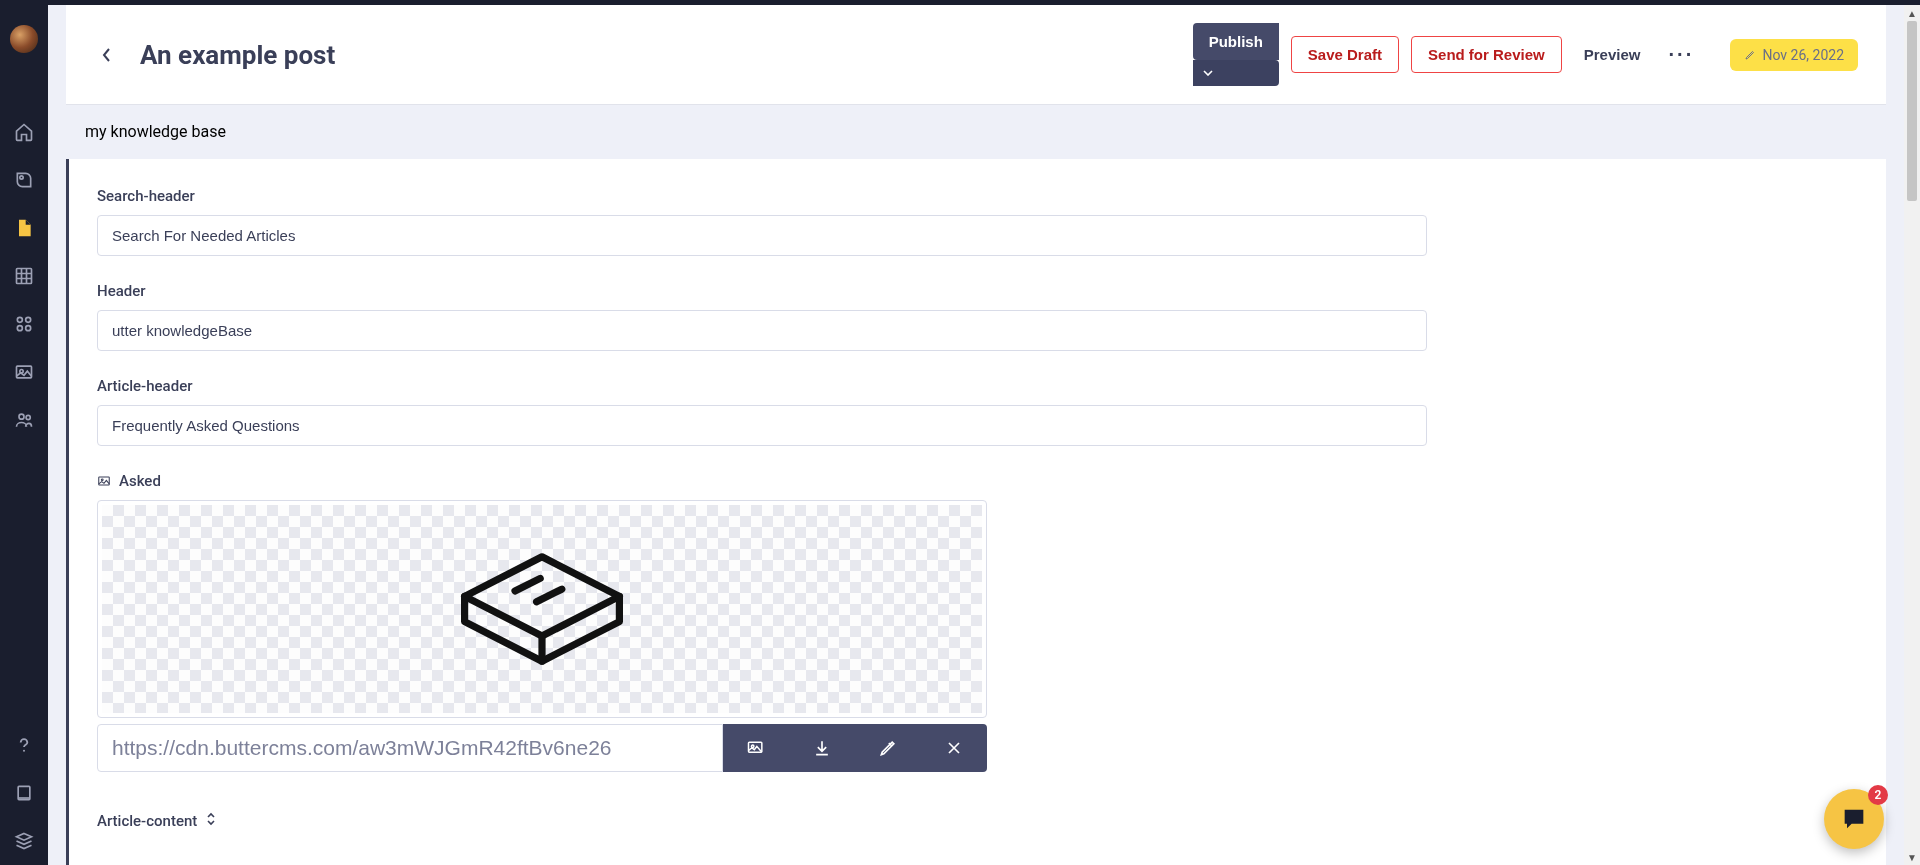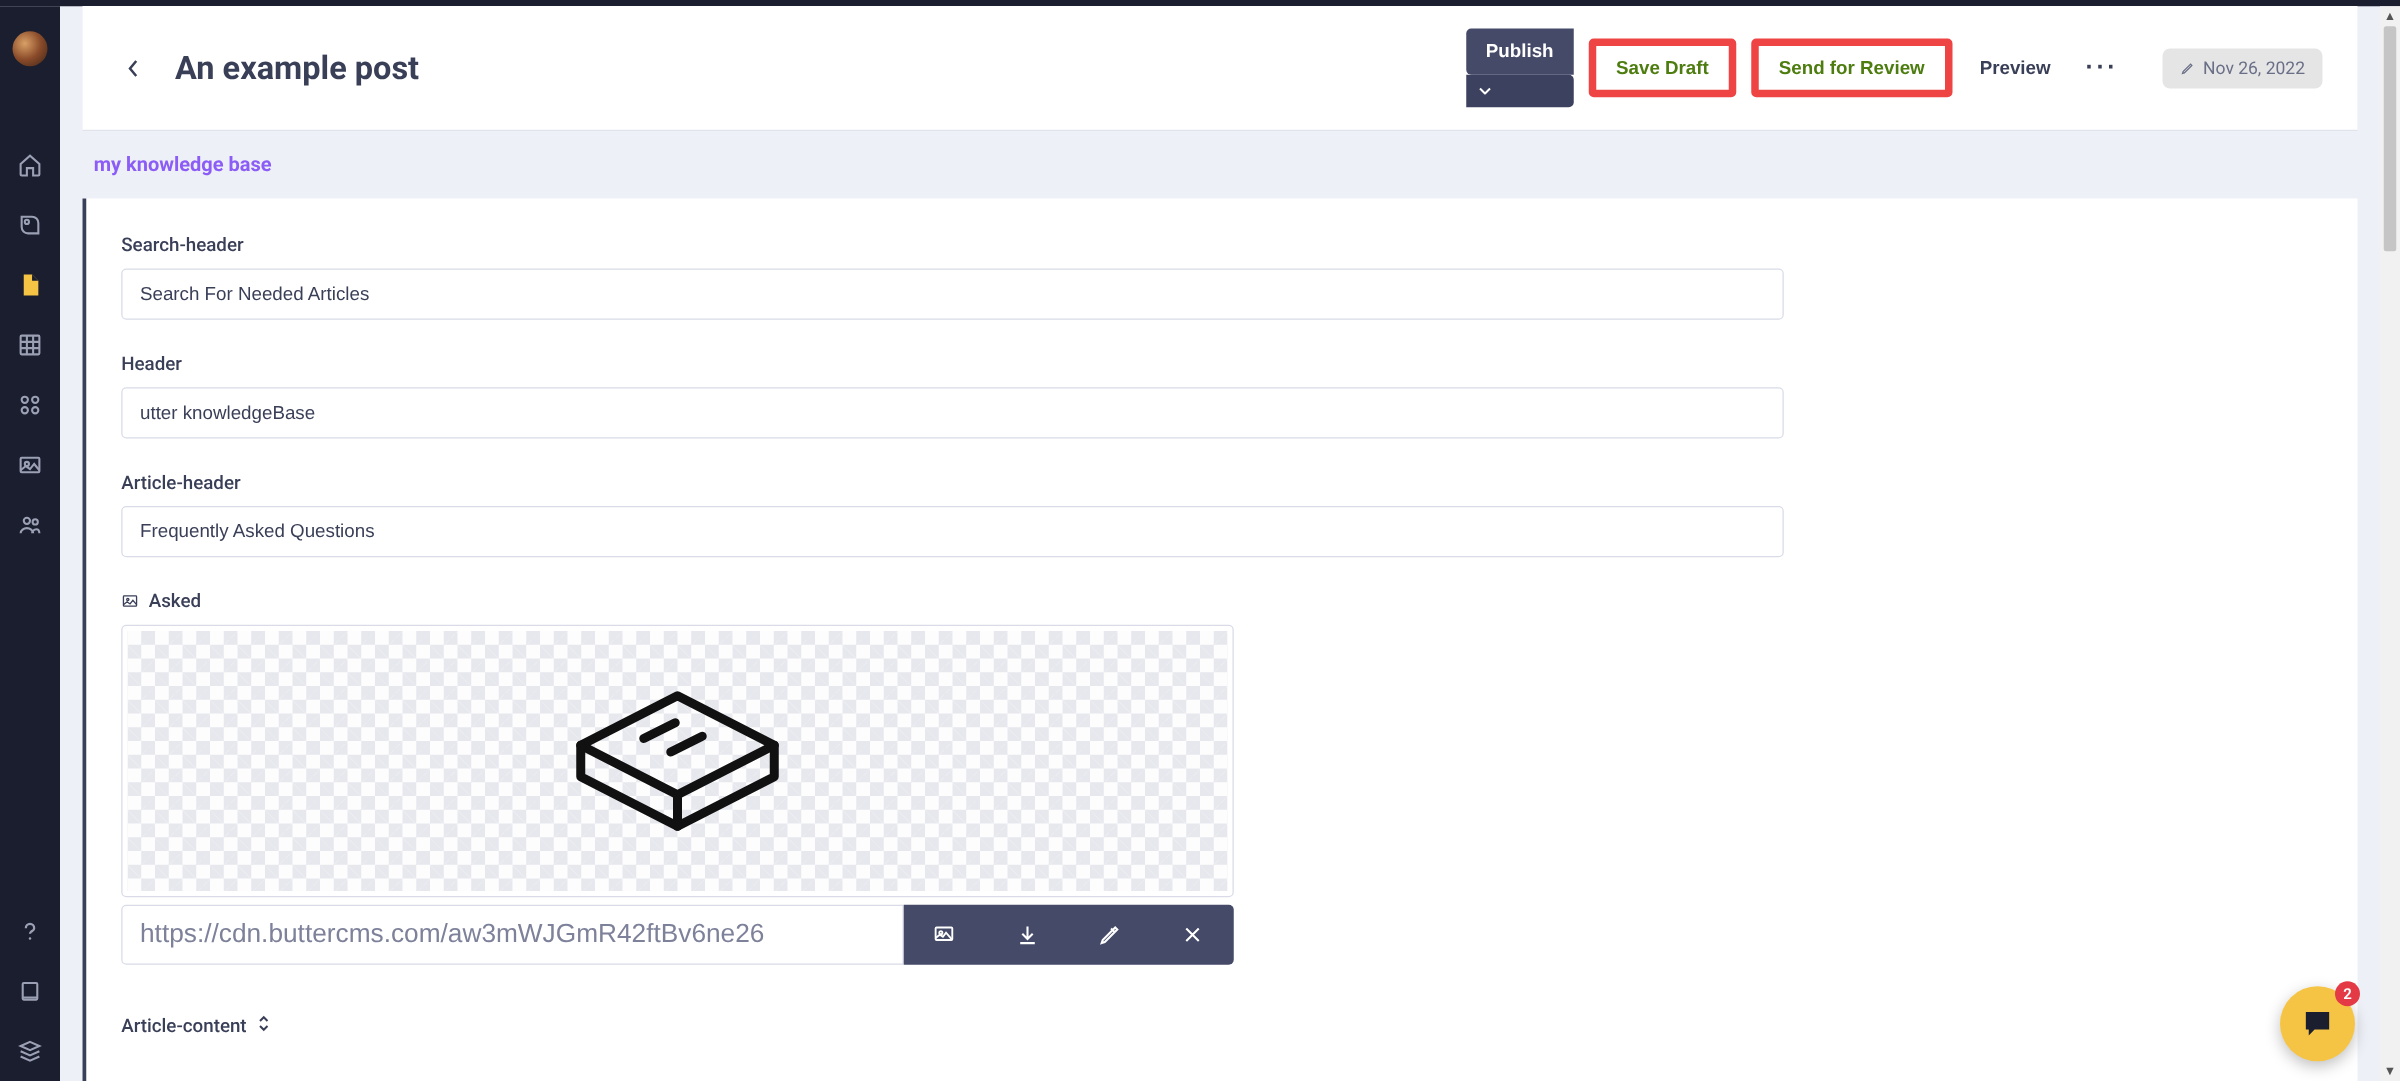--- a/index.html
+++ b/index.html
@@ -62,8 +62,8 @@
 .publish-caret svg { width: 10px; height: 6px; }
 
 .action-btn {
-  background: #fff; border: 6px solid #ef4444; border-radius: 4px;
-  padding: 9px 16px; font-weight: 600; font-size: 15px; color: #4d7c0f; cursor: pointer;
+  background: #fff; border: 1px solid #ef4444; border-radius: 4px;
+  padding: 9px 16px; font-weight: 600; font-size: 15px; color: #b91c1c; cursor: pointer;
 }
 .plain-action {
   background: transparent; border: none; padding: 9px 10px; font-weight: 600;

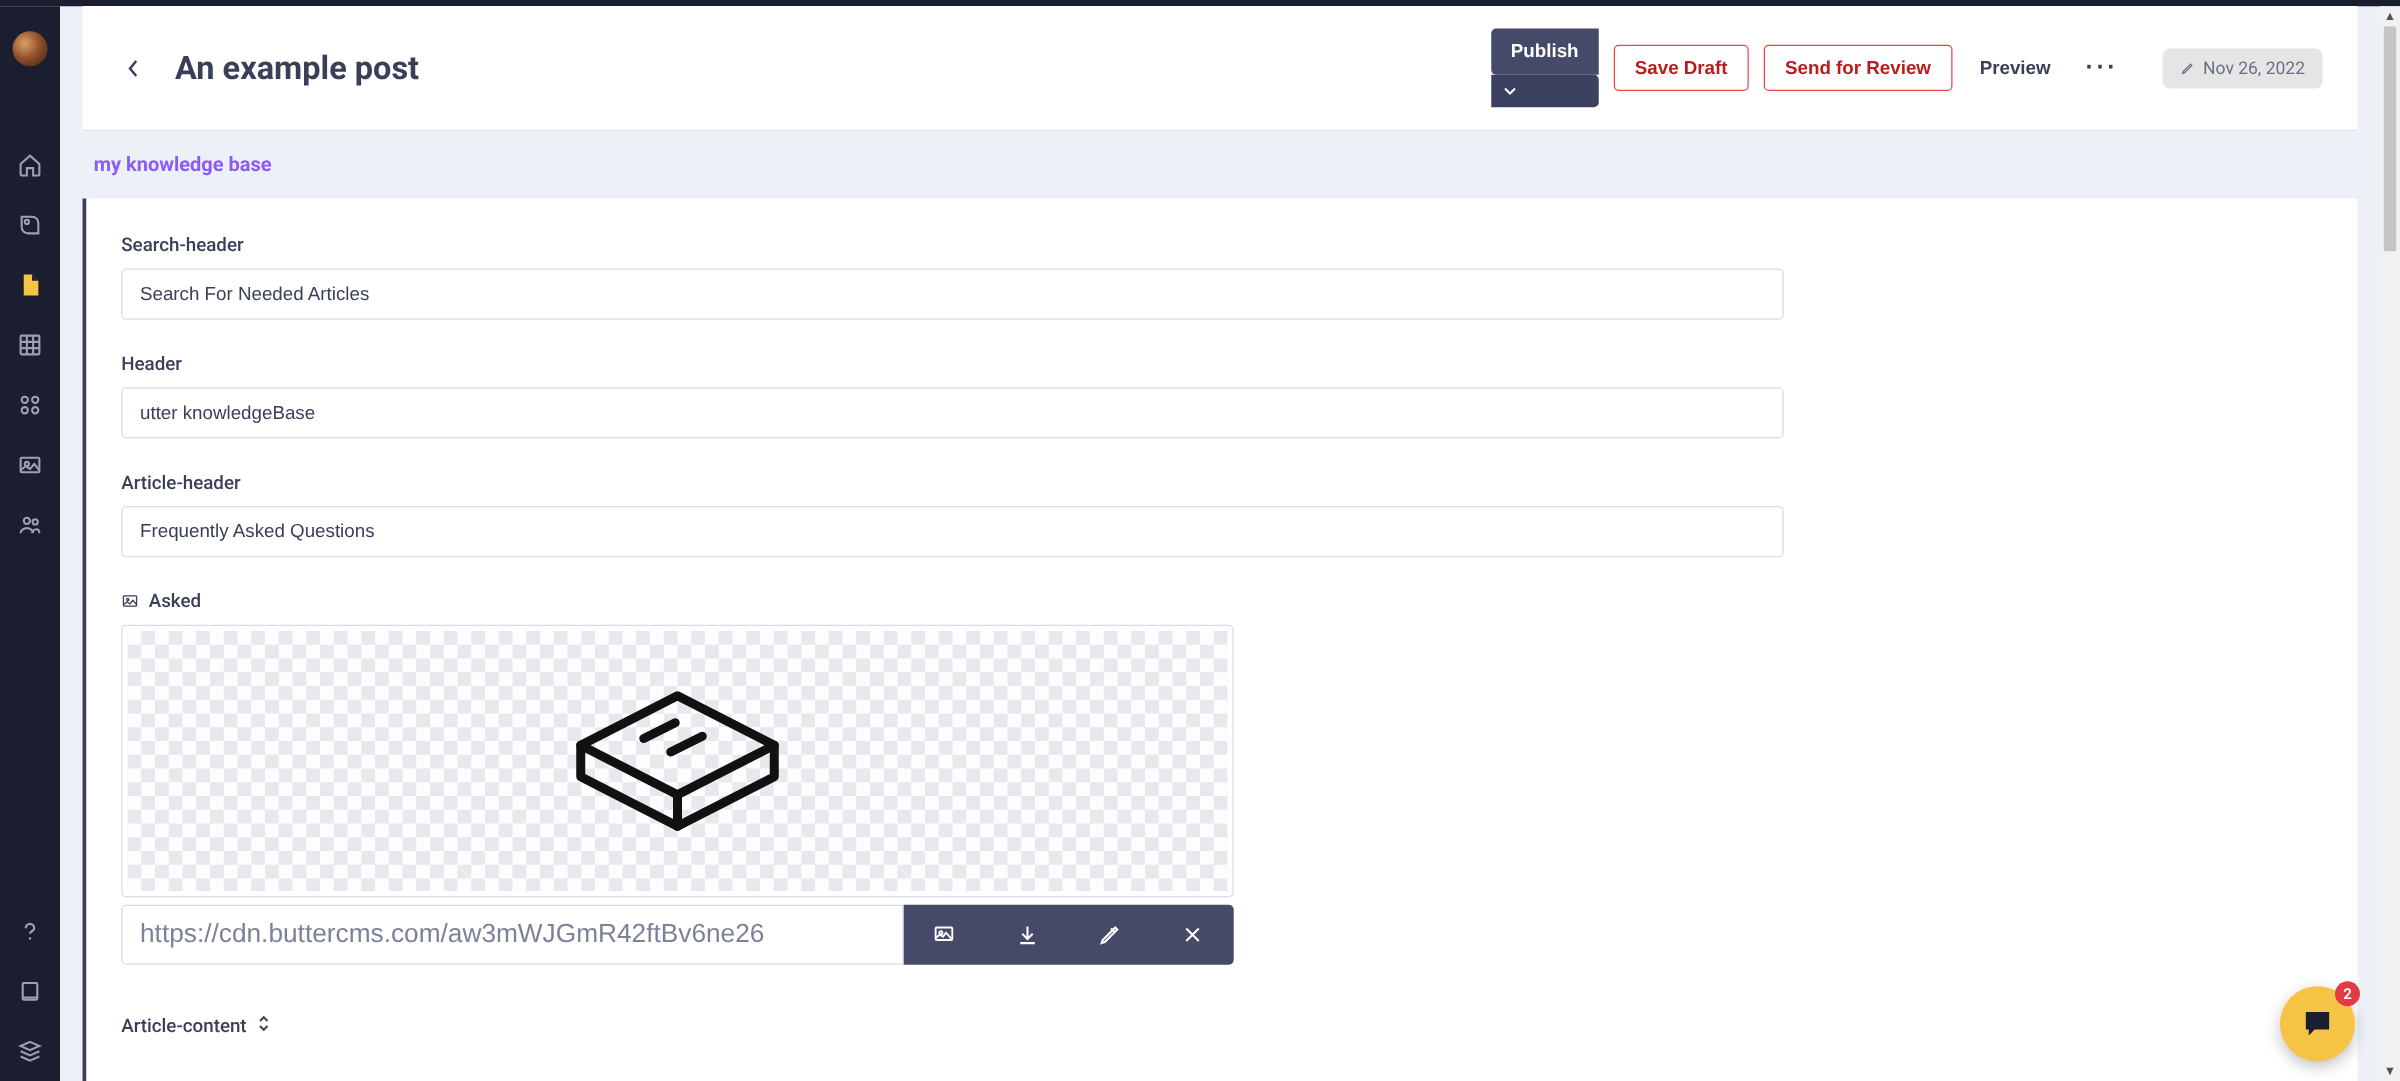--- a/index.html
+++ b/index.html
@@ -71,7 +71,7 @@
 }
 .more-btn { padding: 9px 6px; font-size: 20px; letter-spacing: 2px; font-weight: 700; }
 .date-badge {
-  background: #e5e5e5; border-radius: 6px; padding: 8px 14px; display: flex;
+  background: #fde047; border-radius: 6px; padding: 8px 14px; display: flex;
   align-items: center; gap: 6px; color: #6a6f88; font-size: 14px; margin-left: 18px;
 }
 .date-badge svg { width: 12px; height: 12px; }

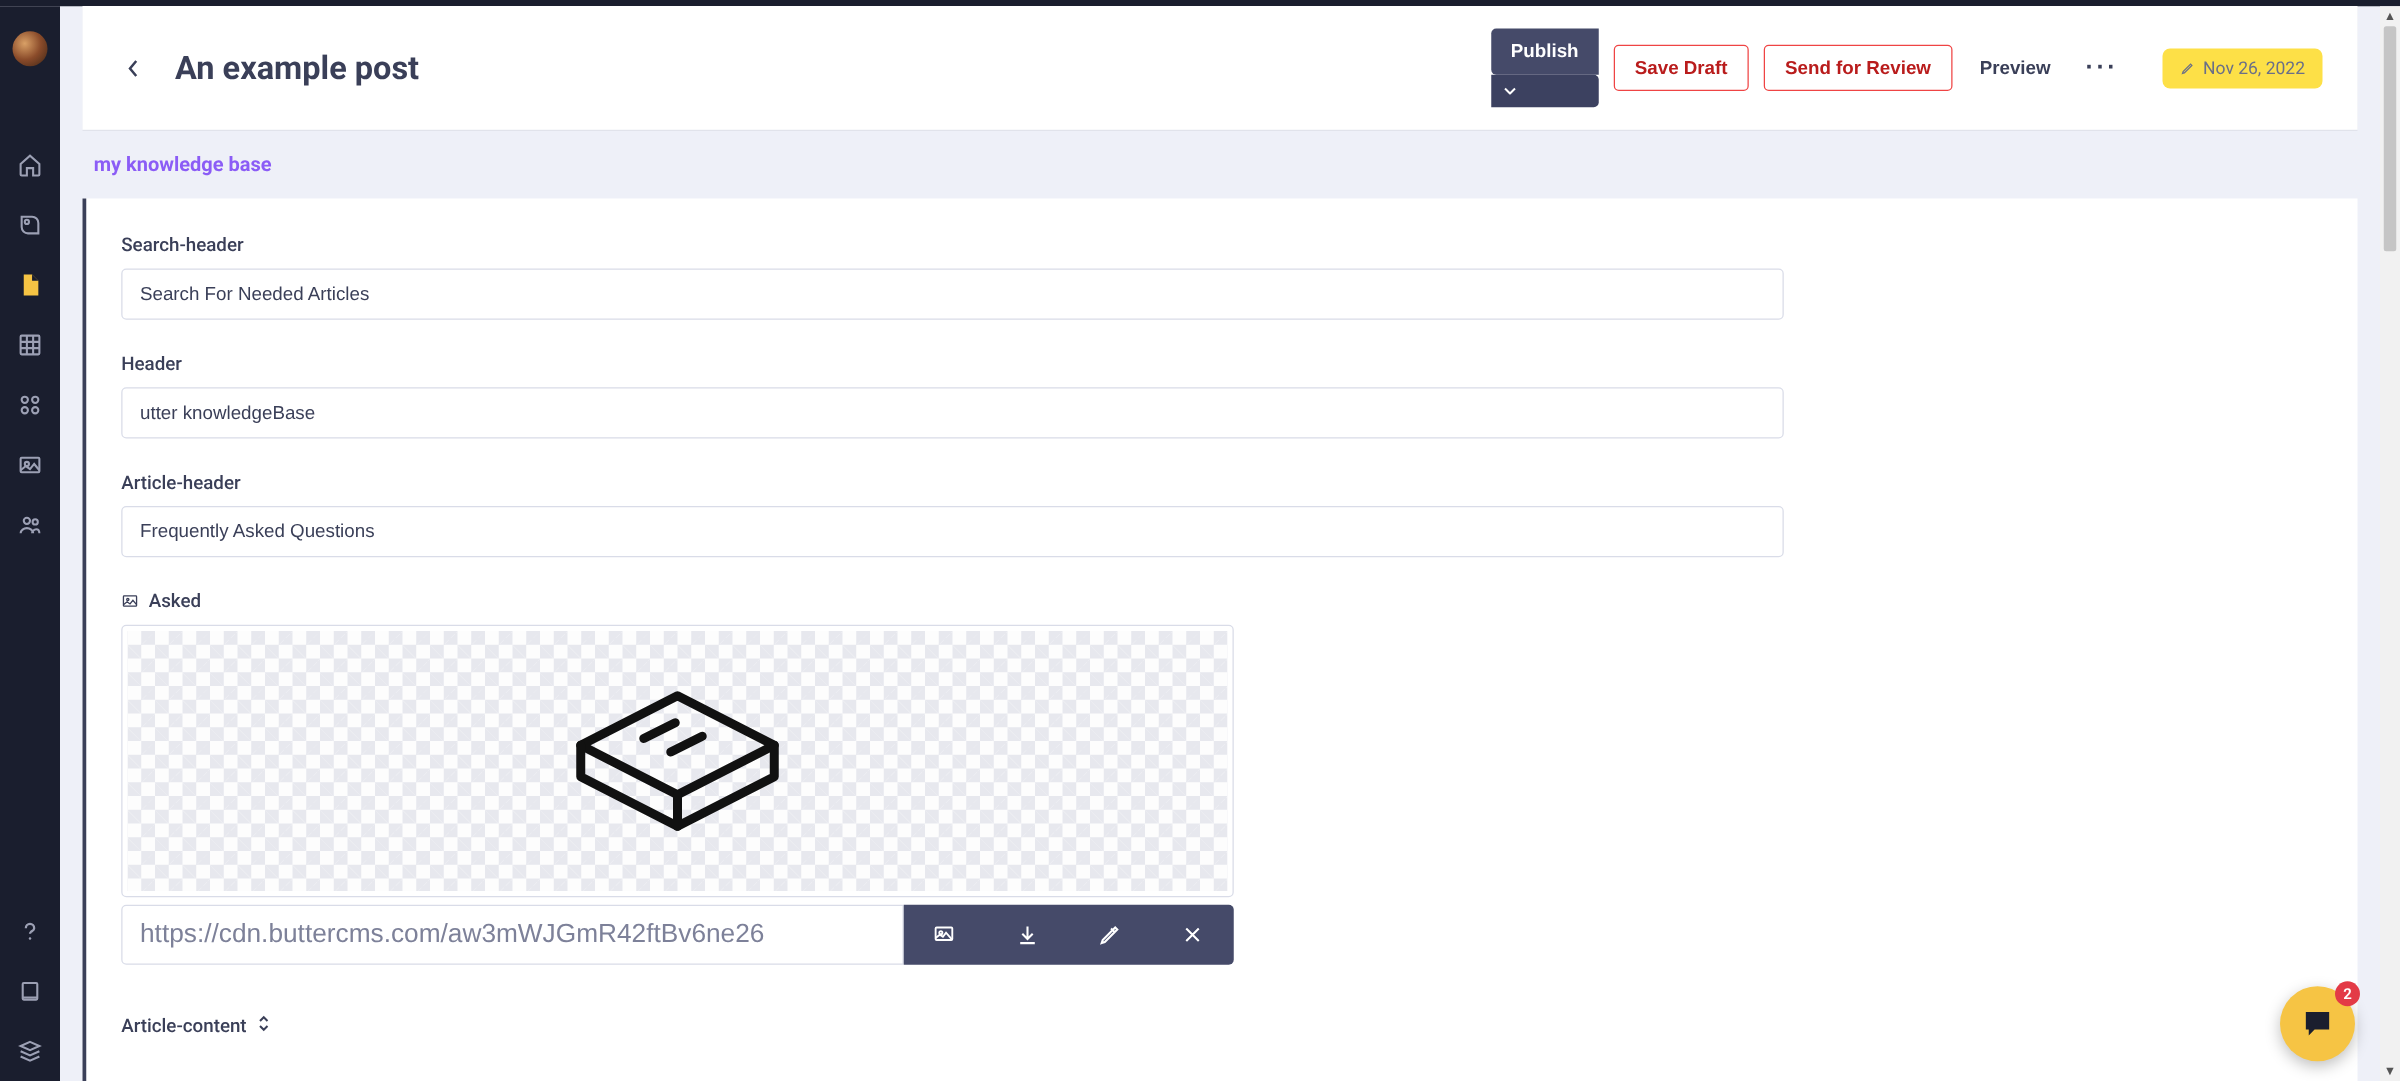--- a/index.html
+++ b/index.html
@@ -77,7 +77,7 @@
 .date-badge svg { width: 12px; height: 12px; }
 
 .breadcrumb-row {
-  padding: 18px 22px 0 27px; font-weight: 700; color: #8b5cf6; font-size: 16px;
+  padding: 18px 22px 0 37px; font-weight: 400; color: #000000; font-size: 16px;
 }
 
 .form-card {

